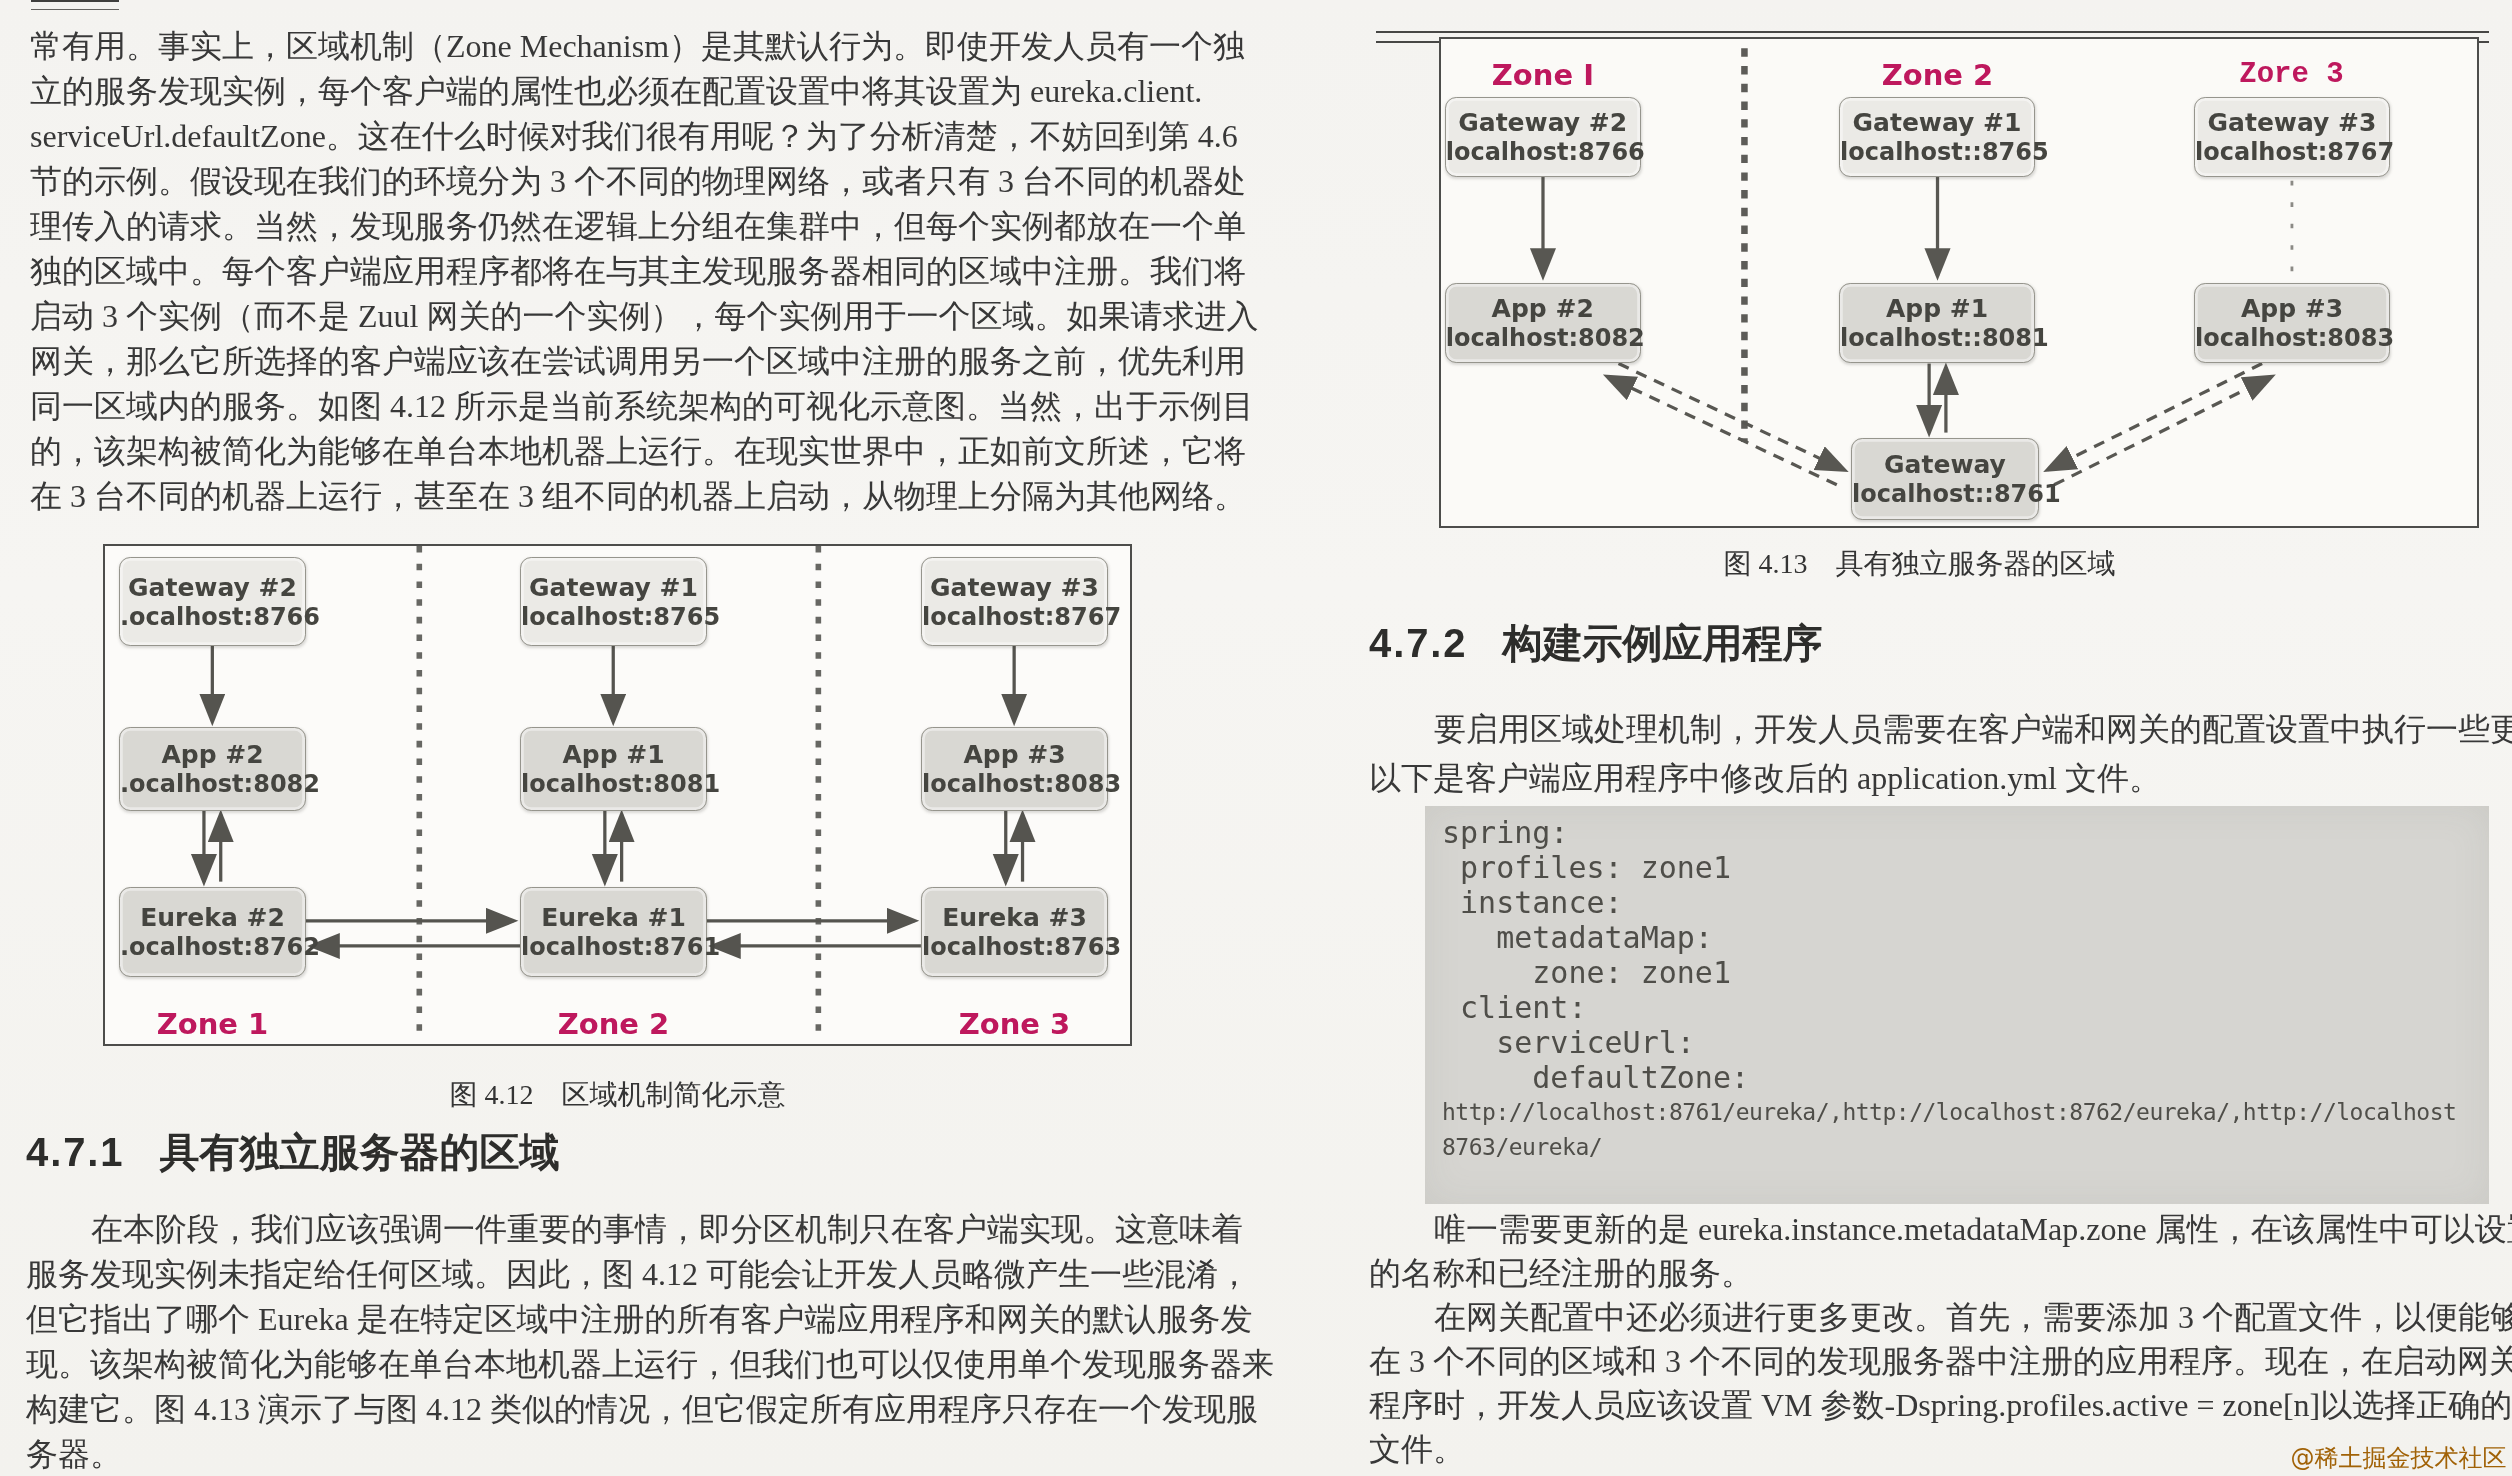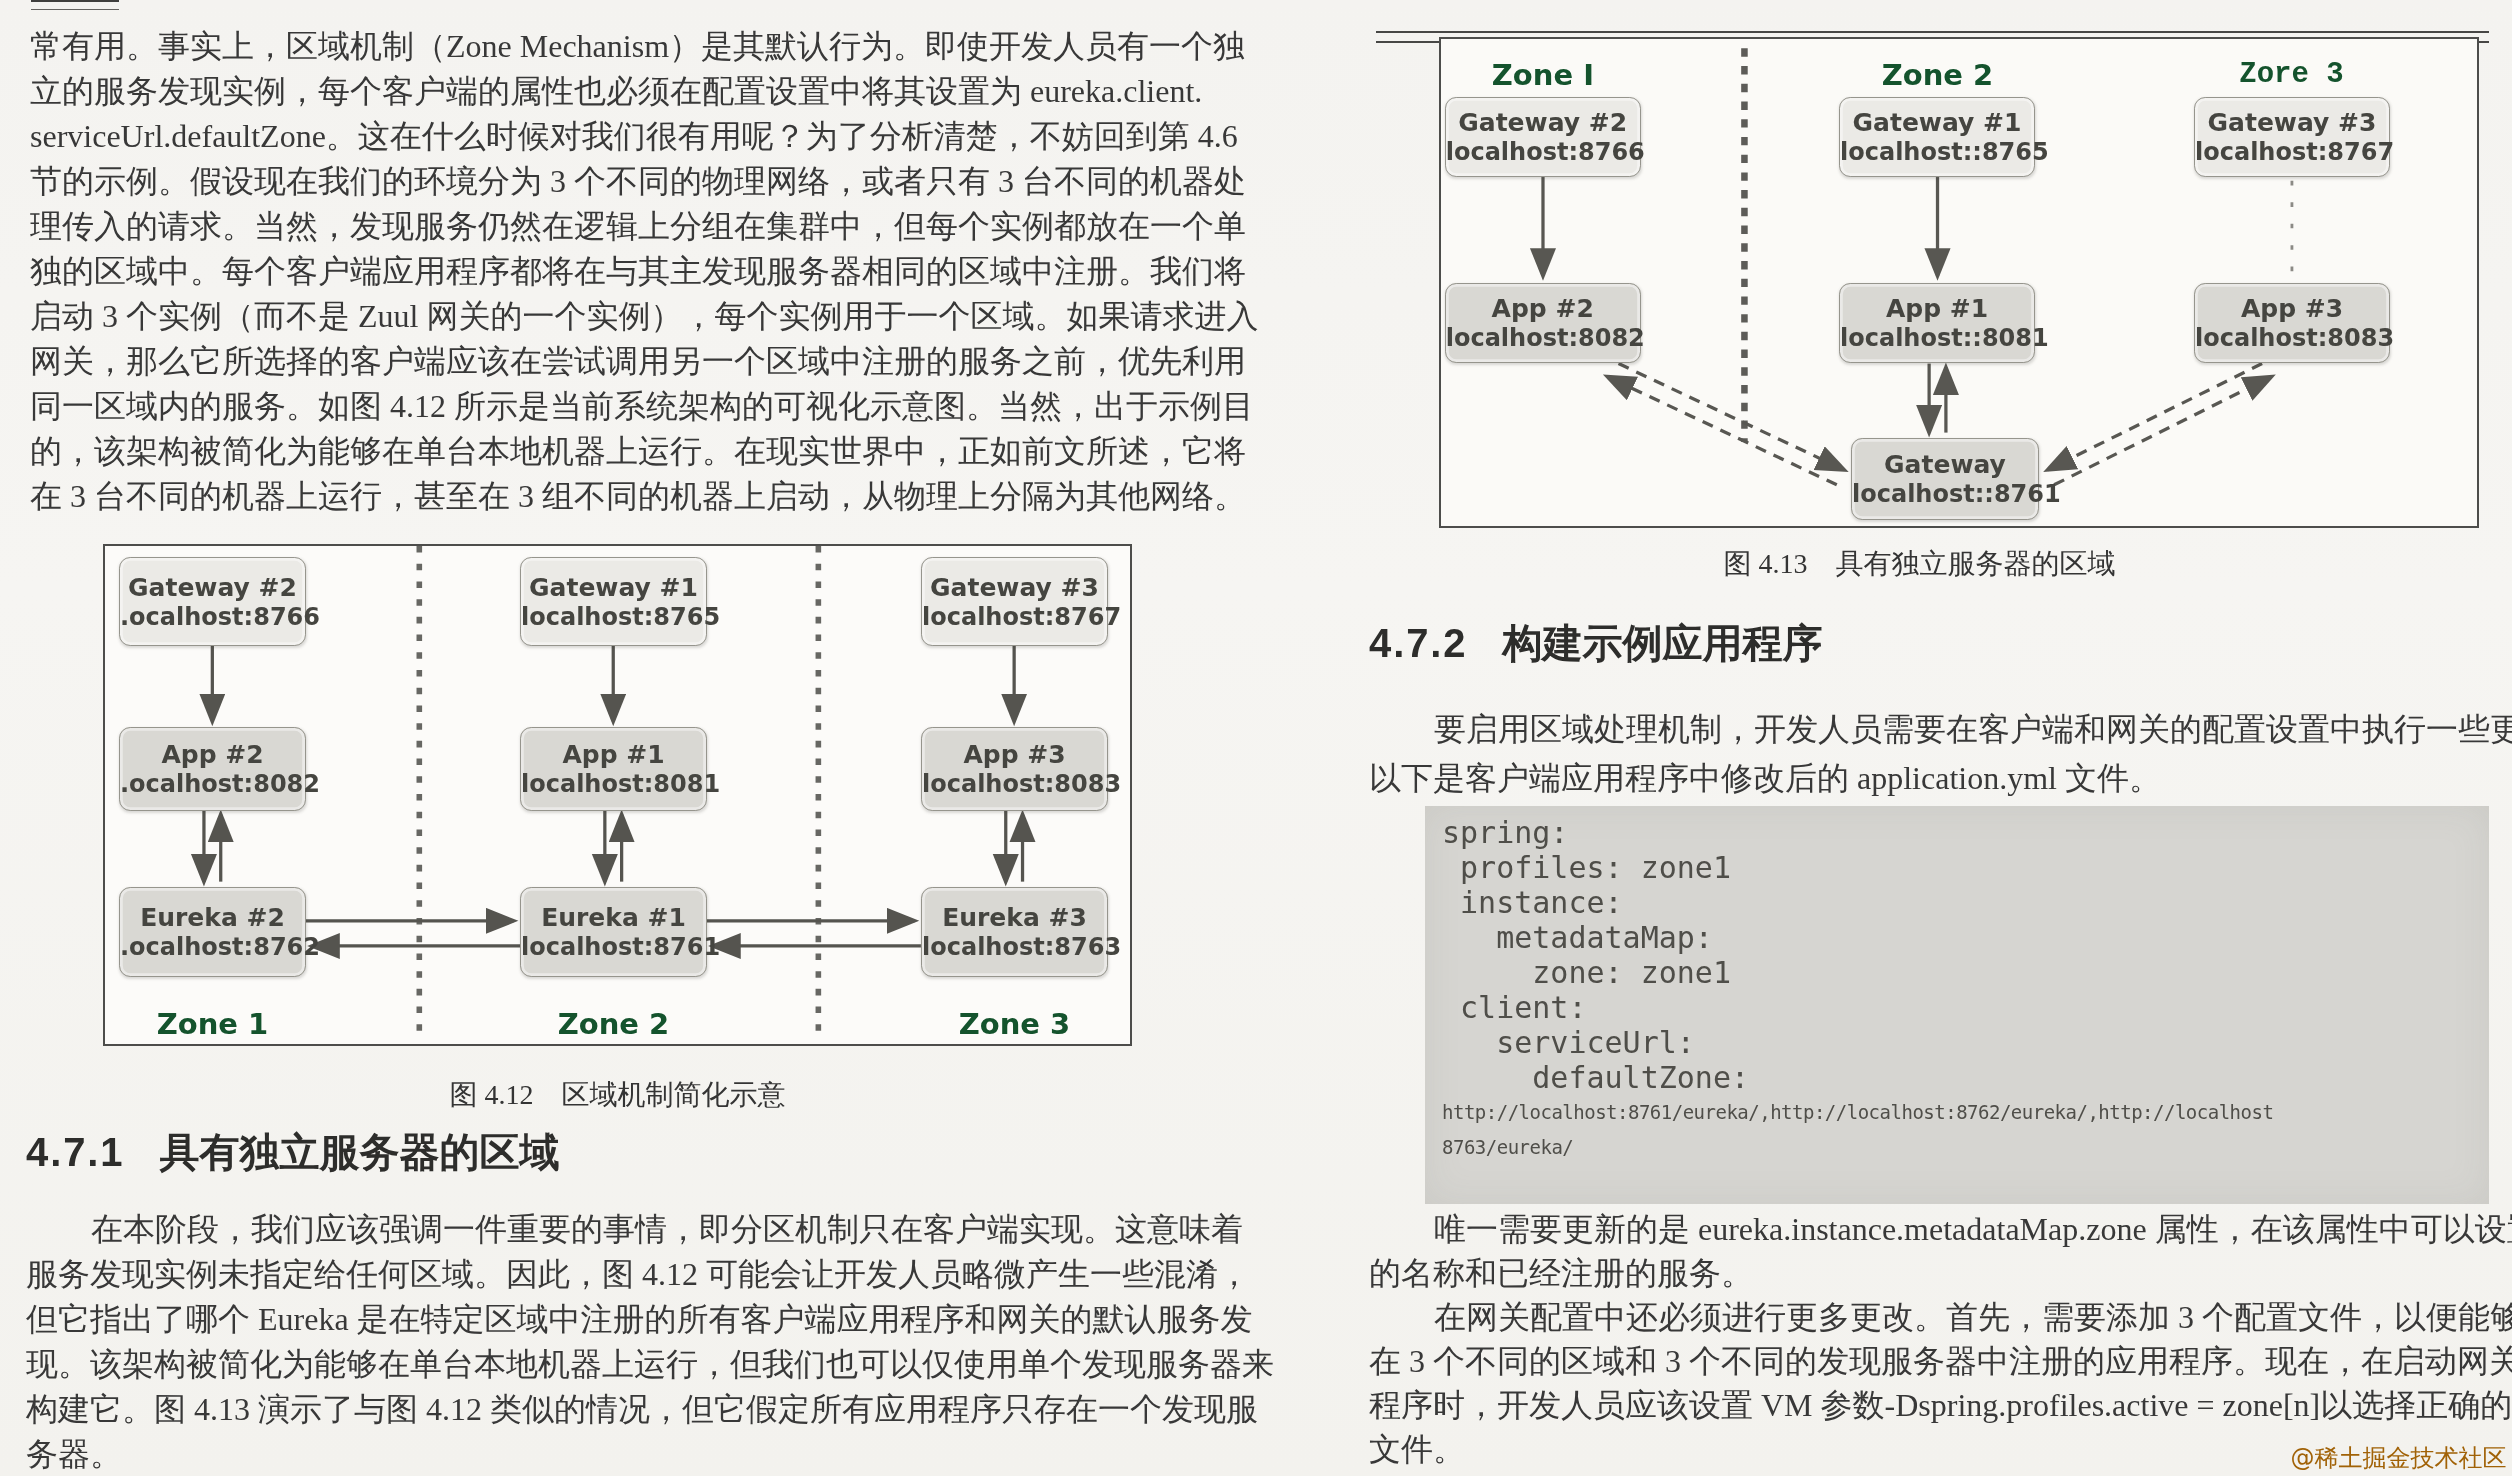--- a/index.html
+++ b/index.html
@@ -42,7 +42,7 @@
   .fill-dark{background:#d9d8d3;}
   .nt{font:bold 25px/31px "DejaVu Sans",sans-serif;color:#454540;}
   .nh{font:bold 24px/29px "DejaVu Sans",sans-serif;color:#454540;}
-  .zlabel{position:absolute;width:187px;text-align:center;font:bold 29px "DejaVu Sans",sans-serif;color:#14532d;white-space:nowrap;}
+  .zlabel{position:absolute;width:187px;text-align:center;font:bold 29px "DejaVu Sans",sans-serif;color:#be185d;white-space:nowrap;}
 
   
   #codeblock{position:absolute;left:1425px;top:806px;width:1064px;height:398px;

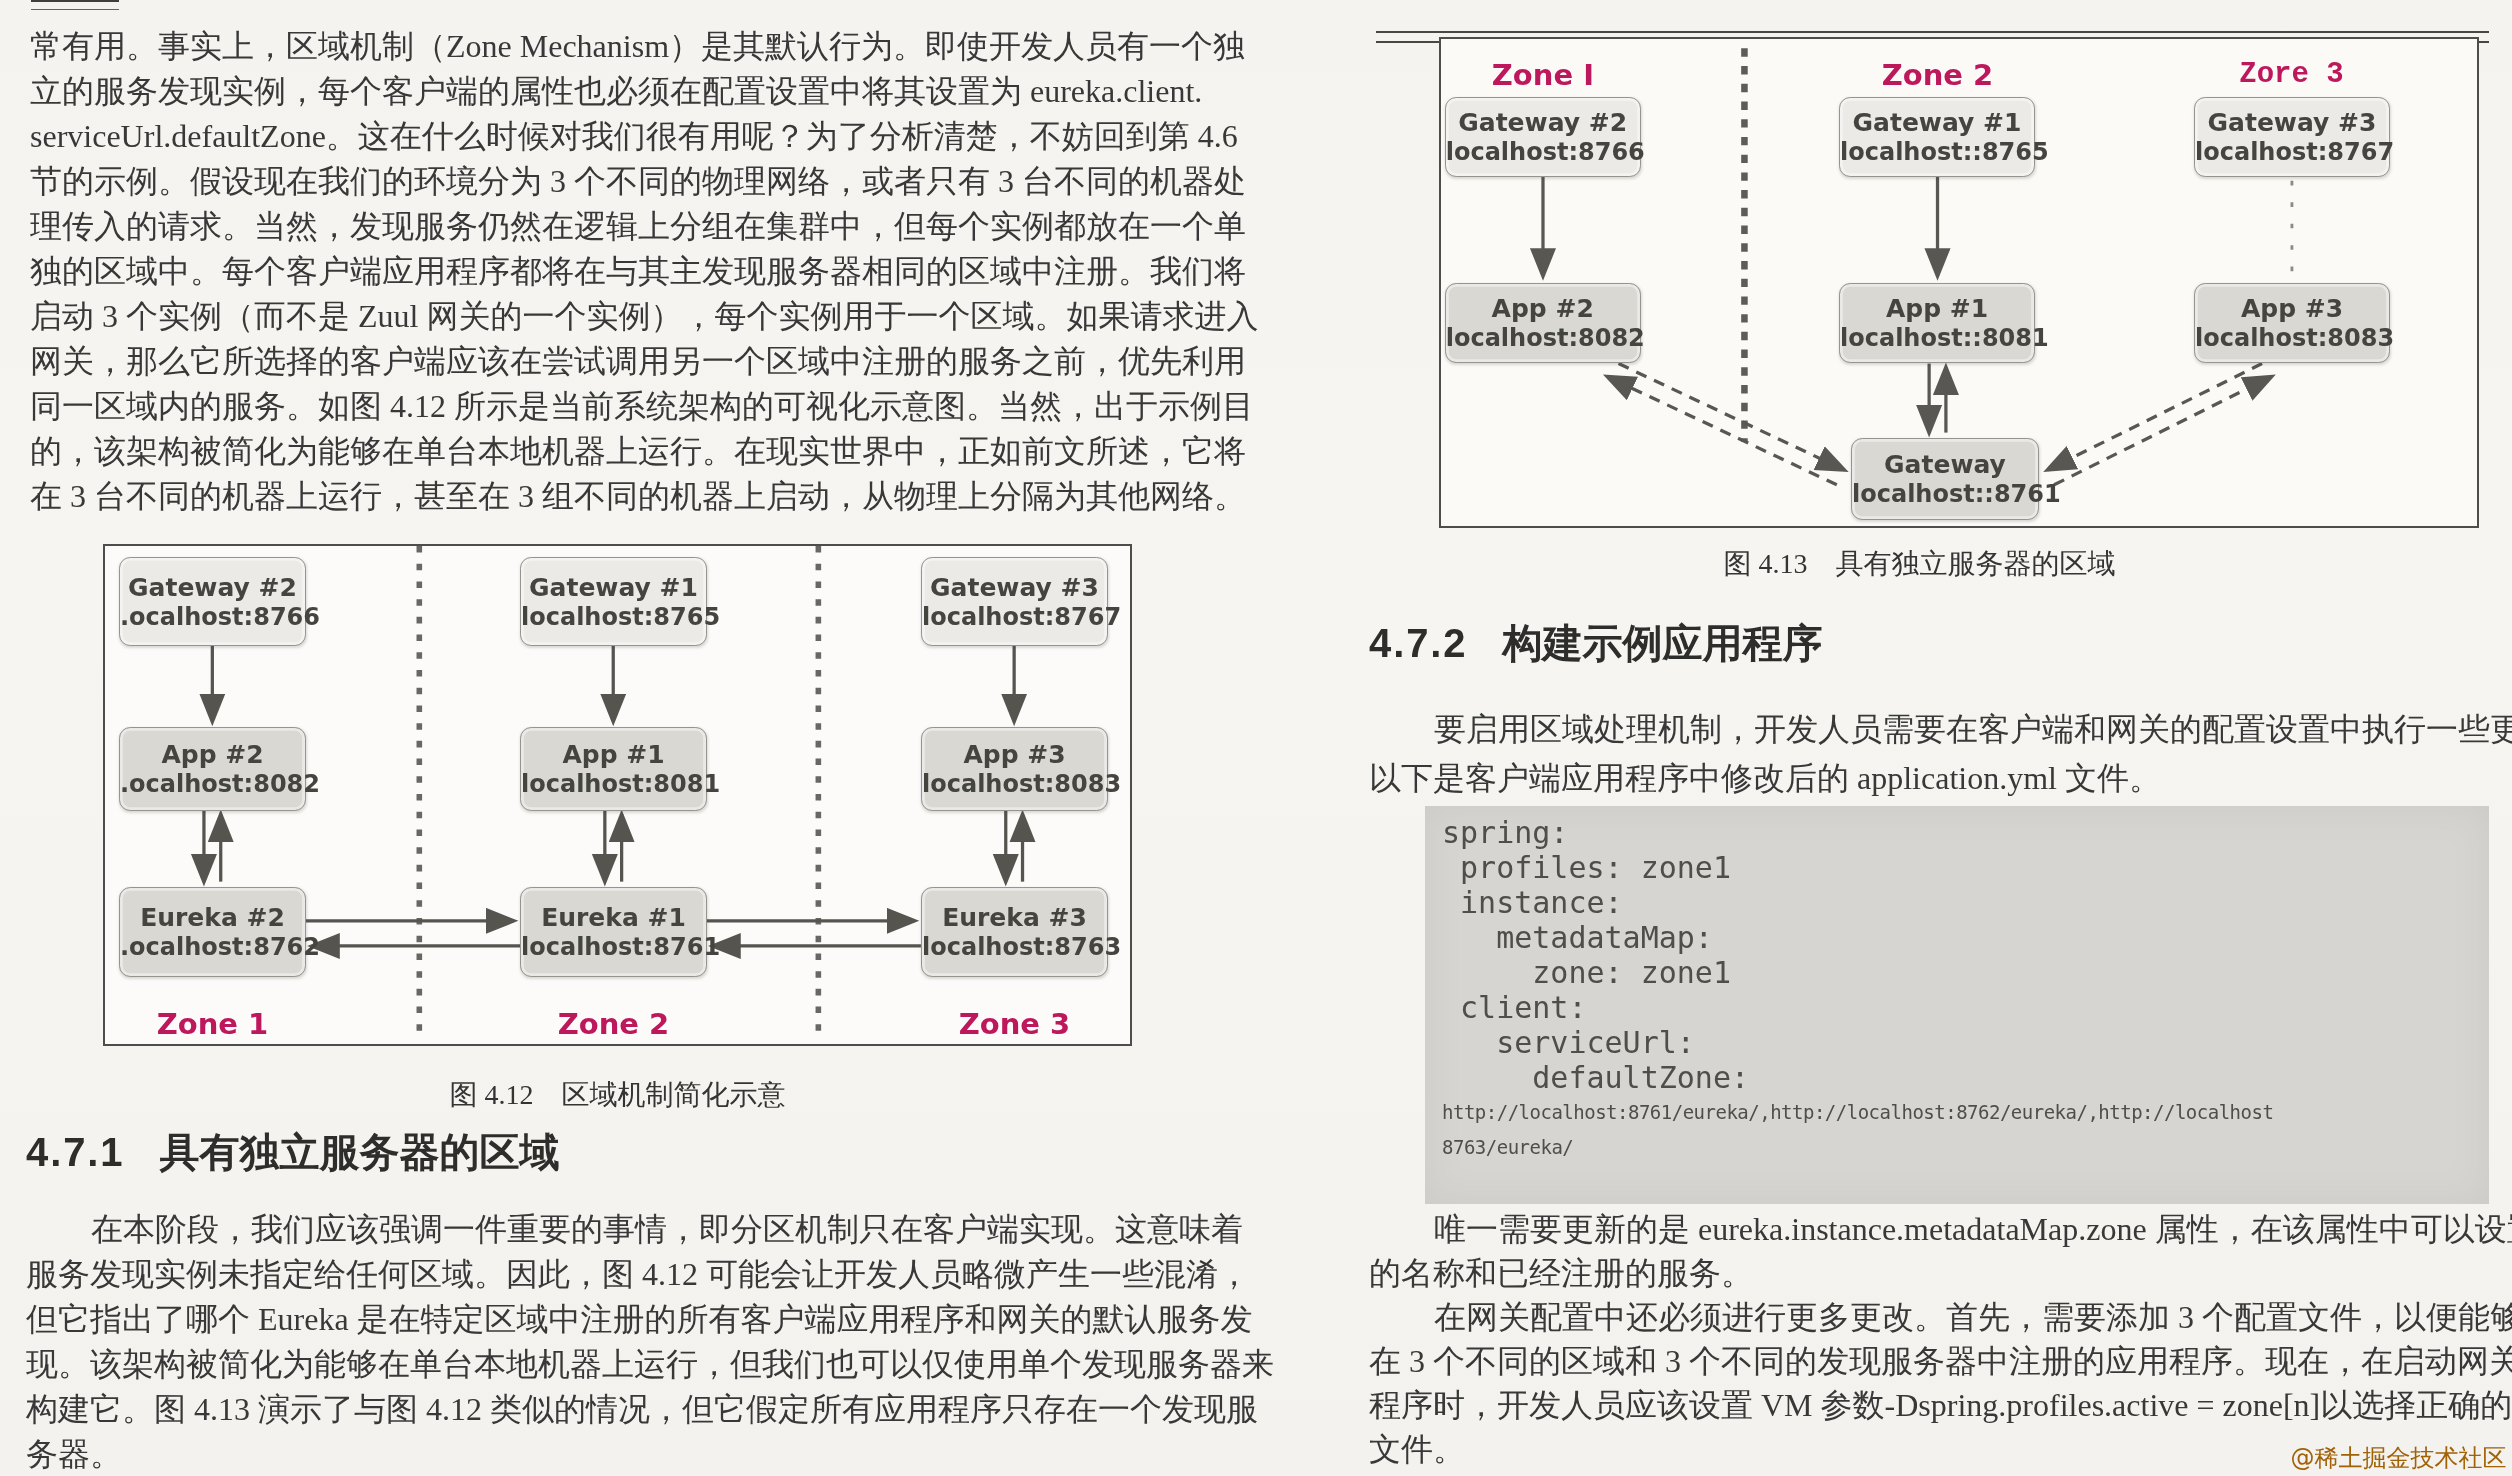--- a/index.html
+++ b/index.html
@@ -49,7 +49,7 @@
              background:#d6d5d1;padding:9.3px 0 0 17px;box-sizing:border-box;overflow:visible;
              box-shadow:inset 0 0 37px rgba(120,120,115,.12);}
   .code-line{font:30px/35px "DejaVu Sans Mono",monospace;color:#4f4e49;white-space:pre;}
-  .code-line.long{font-size:19px;letter-spacing:-0.5px;}
+  .code-line.long{font-size:23px;letter-spacing:-0.5px;}
 
   
   #watermark{position:absolute;right:5.6px;top:1442px;font:24px "DejaVu Sans",sans-serif;color:#a16207;white-space:nowrap;}

